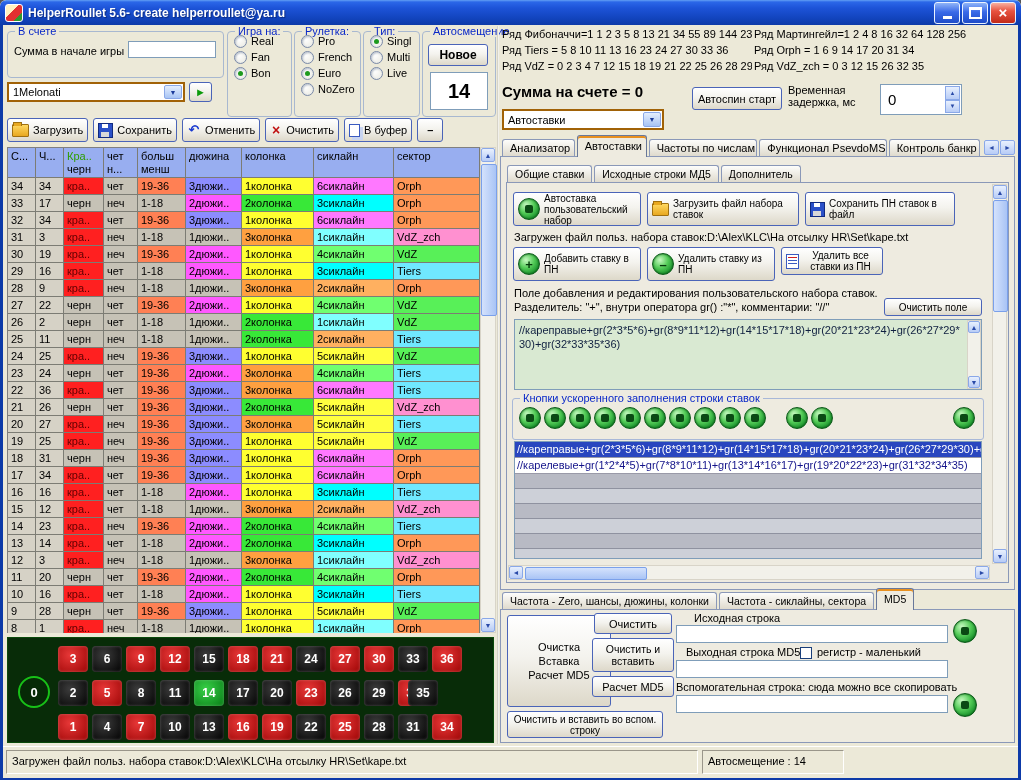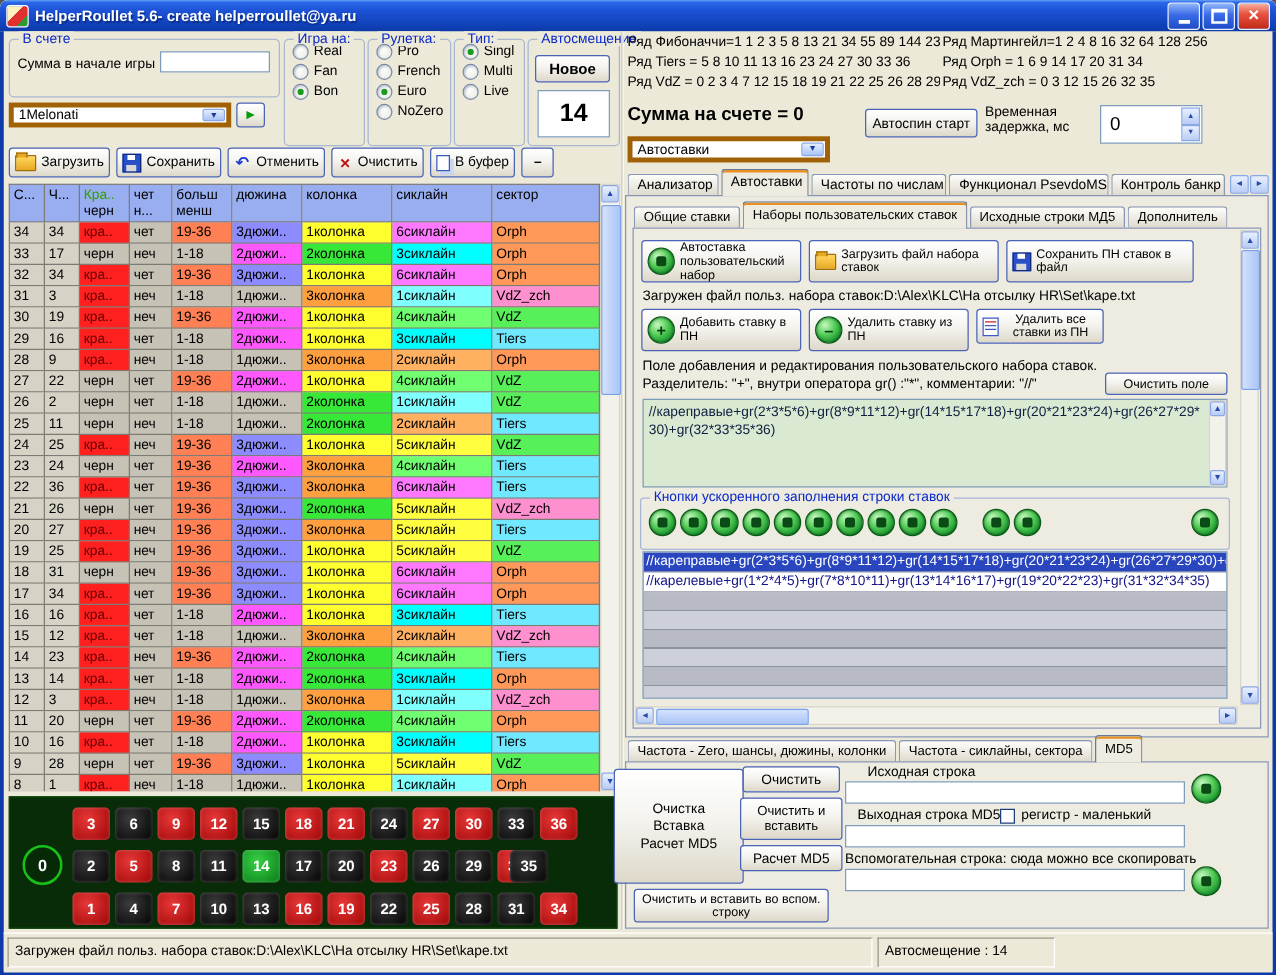--- a/index.html
+++ b/index.html
@@ -33,7 +33,7 @@
     border:1px solid #4a64b8;border-radius:3px;font-family:inherit;font-size:11px;color:#000;
     display:flex;align-items:center;justify-content:center;gap:4px;cursor:pointer;box-sizing:border-box;padding:0 4px;}
   .txt{background:#fff;border:1px solid #7f9db9;box-sizing:border-box;font-family:inherit;font-size:11px;padding:1px 3px;}
-  .combo{background:#fff;border:4px solid #a16207;box-sizing:border-box;}
+  .combo{background:#fff;border:2px solid #a16207;box-sizing:border-box;}
   .combo-val{position:absolute;left:4px;top:50%;transform:translateY(-50%);white-space:nowrap;overflow:hidden;right:18px;}
   .combo-btn{position:absolute;right:1px;top:1px;bottom:1px;width:16px;border-radius:2px;
     background:linear-gradient(180deg,#e4eefe 0%,#a8c4f4 100%);border:1px solid #8aa8e8;

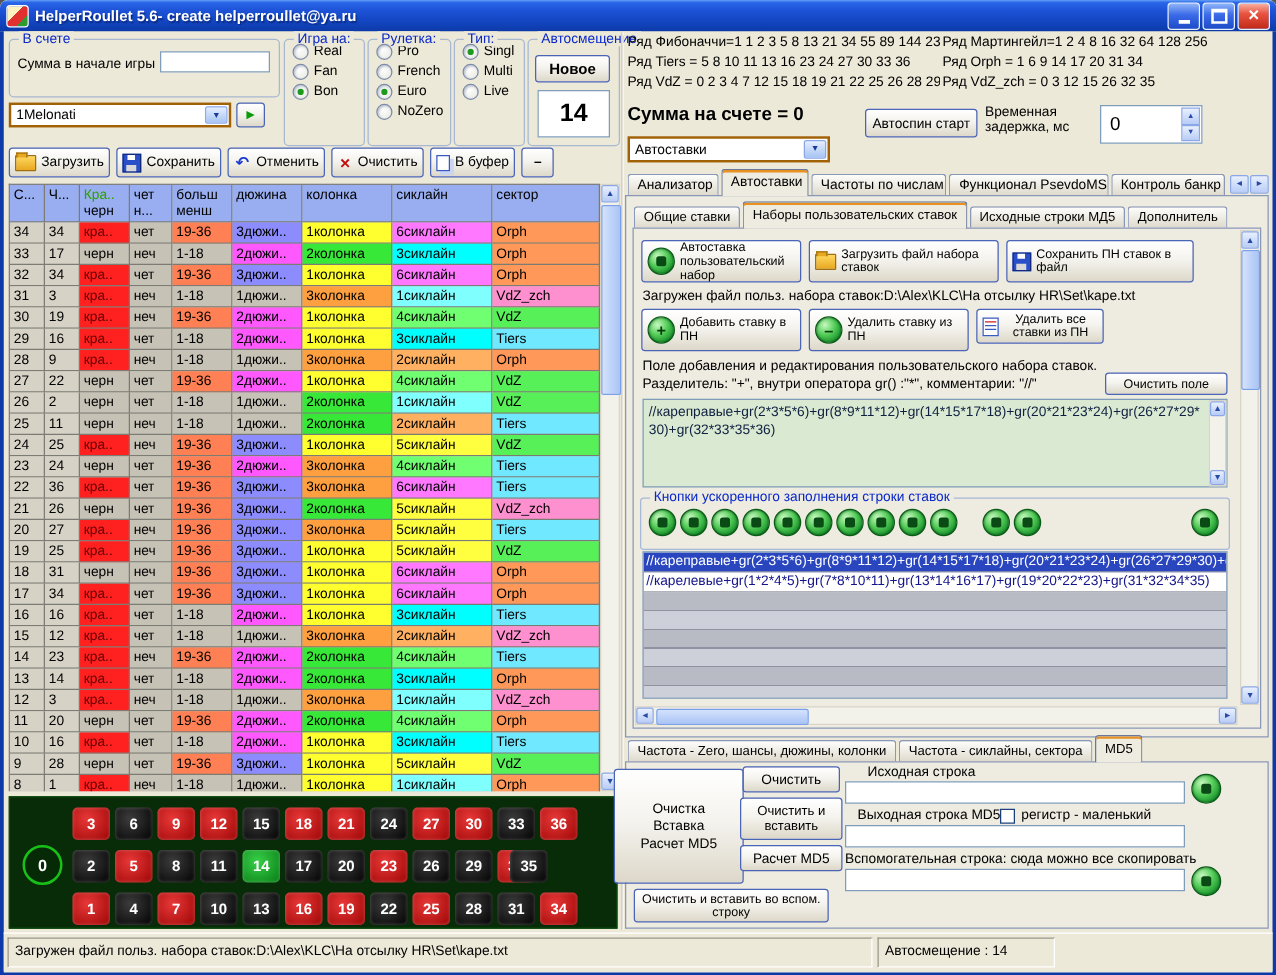--- a/index.html
+++ b/index.html
@@ -753,7 +753,6 @@
 
   <div class="tabstrip" id="sub-tabs">
       <span class="tab">Общие ставки</span>
-      <span class="tab active">Наборы пользовательских ставок</span>
       <span class="tab">Исходные строки МД5</span>
       <span class="tab">Дополнитель</span>
     </div>

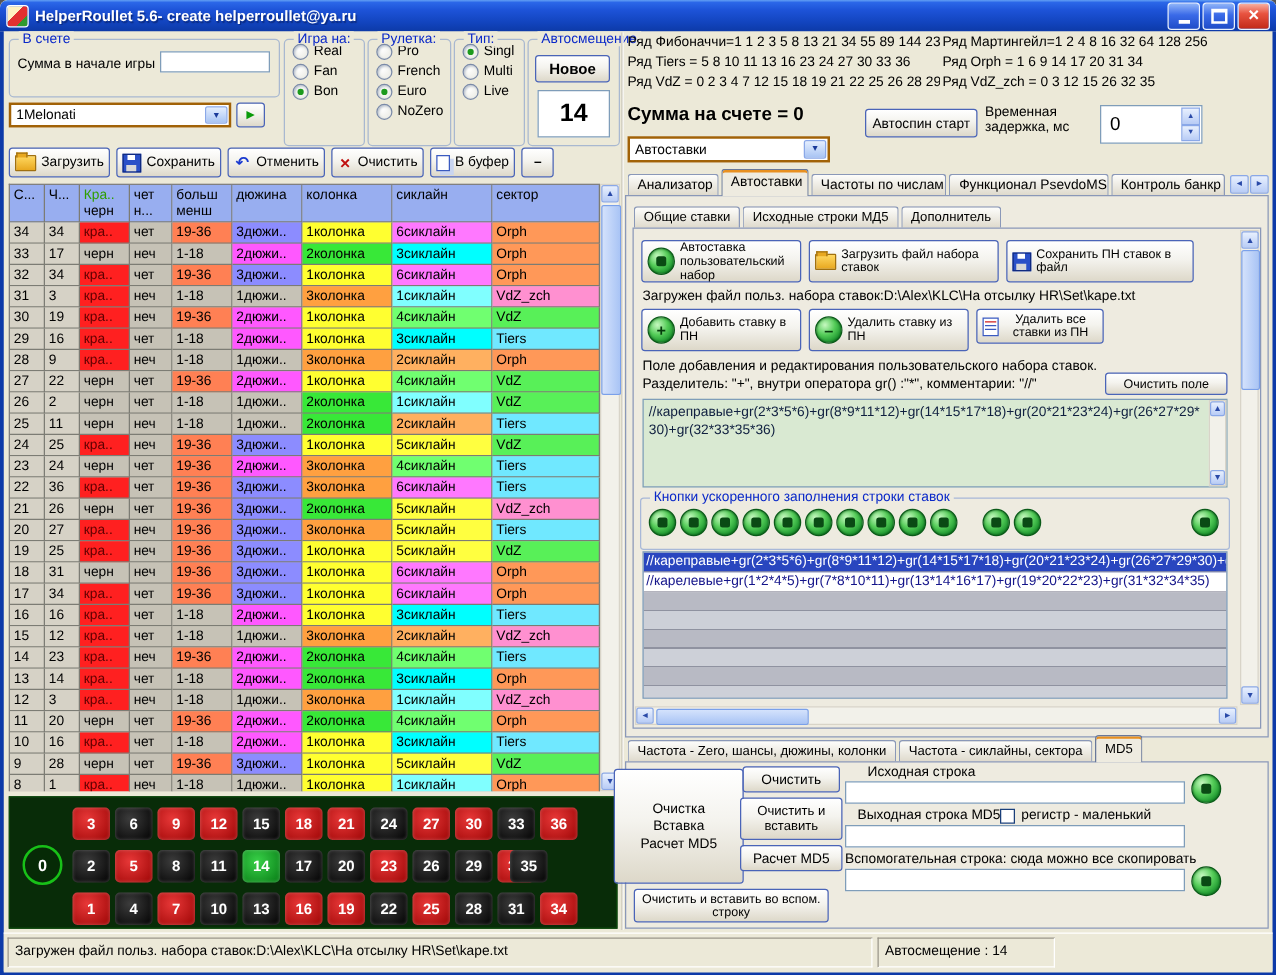--- a/index.html
+++ b/index.html
@@ -195,7 +195,7 @@
   #freq-tabs{left:502px;top:591px;height:19px;}
   #freq-tabs .tab{font-size:10.5px;}
   #freq-panel{left:500px;top:609px;width:515px;height:134px;}
-  #btn-md5big{position:absolute;left:491px;top:615px;width:104px;height:92px;white-space:pre-line;line-height:14px;}
+  #btn-md5big{position:absolute;left:507px;top:615px;width:104px;height:92px;white-space:pre-line;line-height:14px;}
   #btn-clear{position:absolute;left:594px;top:613px;width:78px;height:21px;}
   #btn-clearpaste{position:absolute;left:592px;top:638px;width:82px;height:34px;white-space:normal;line-height:12px;font-size:10.5px;}
   #btn-calc{position:absolute;left:592px;top:676px;width:82px;height:21px;}

